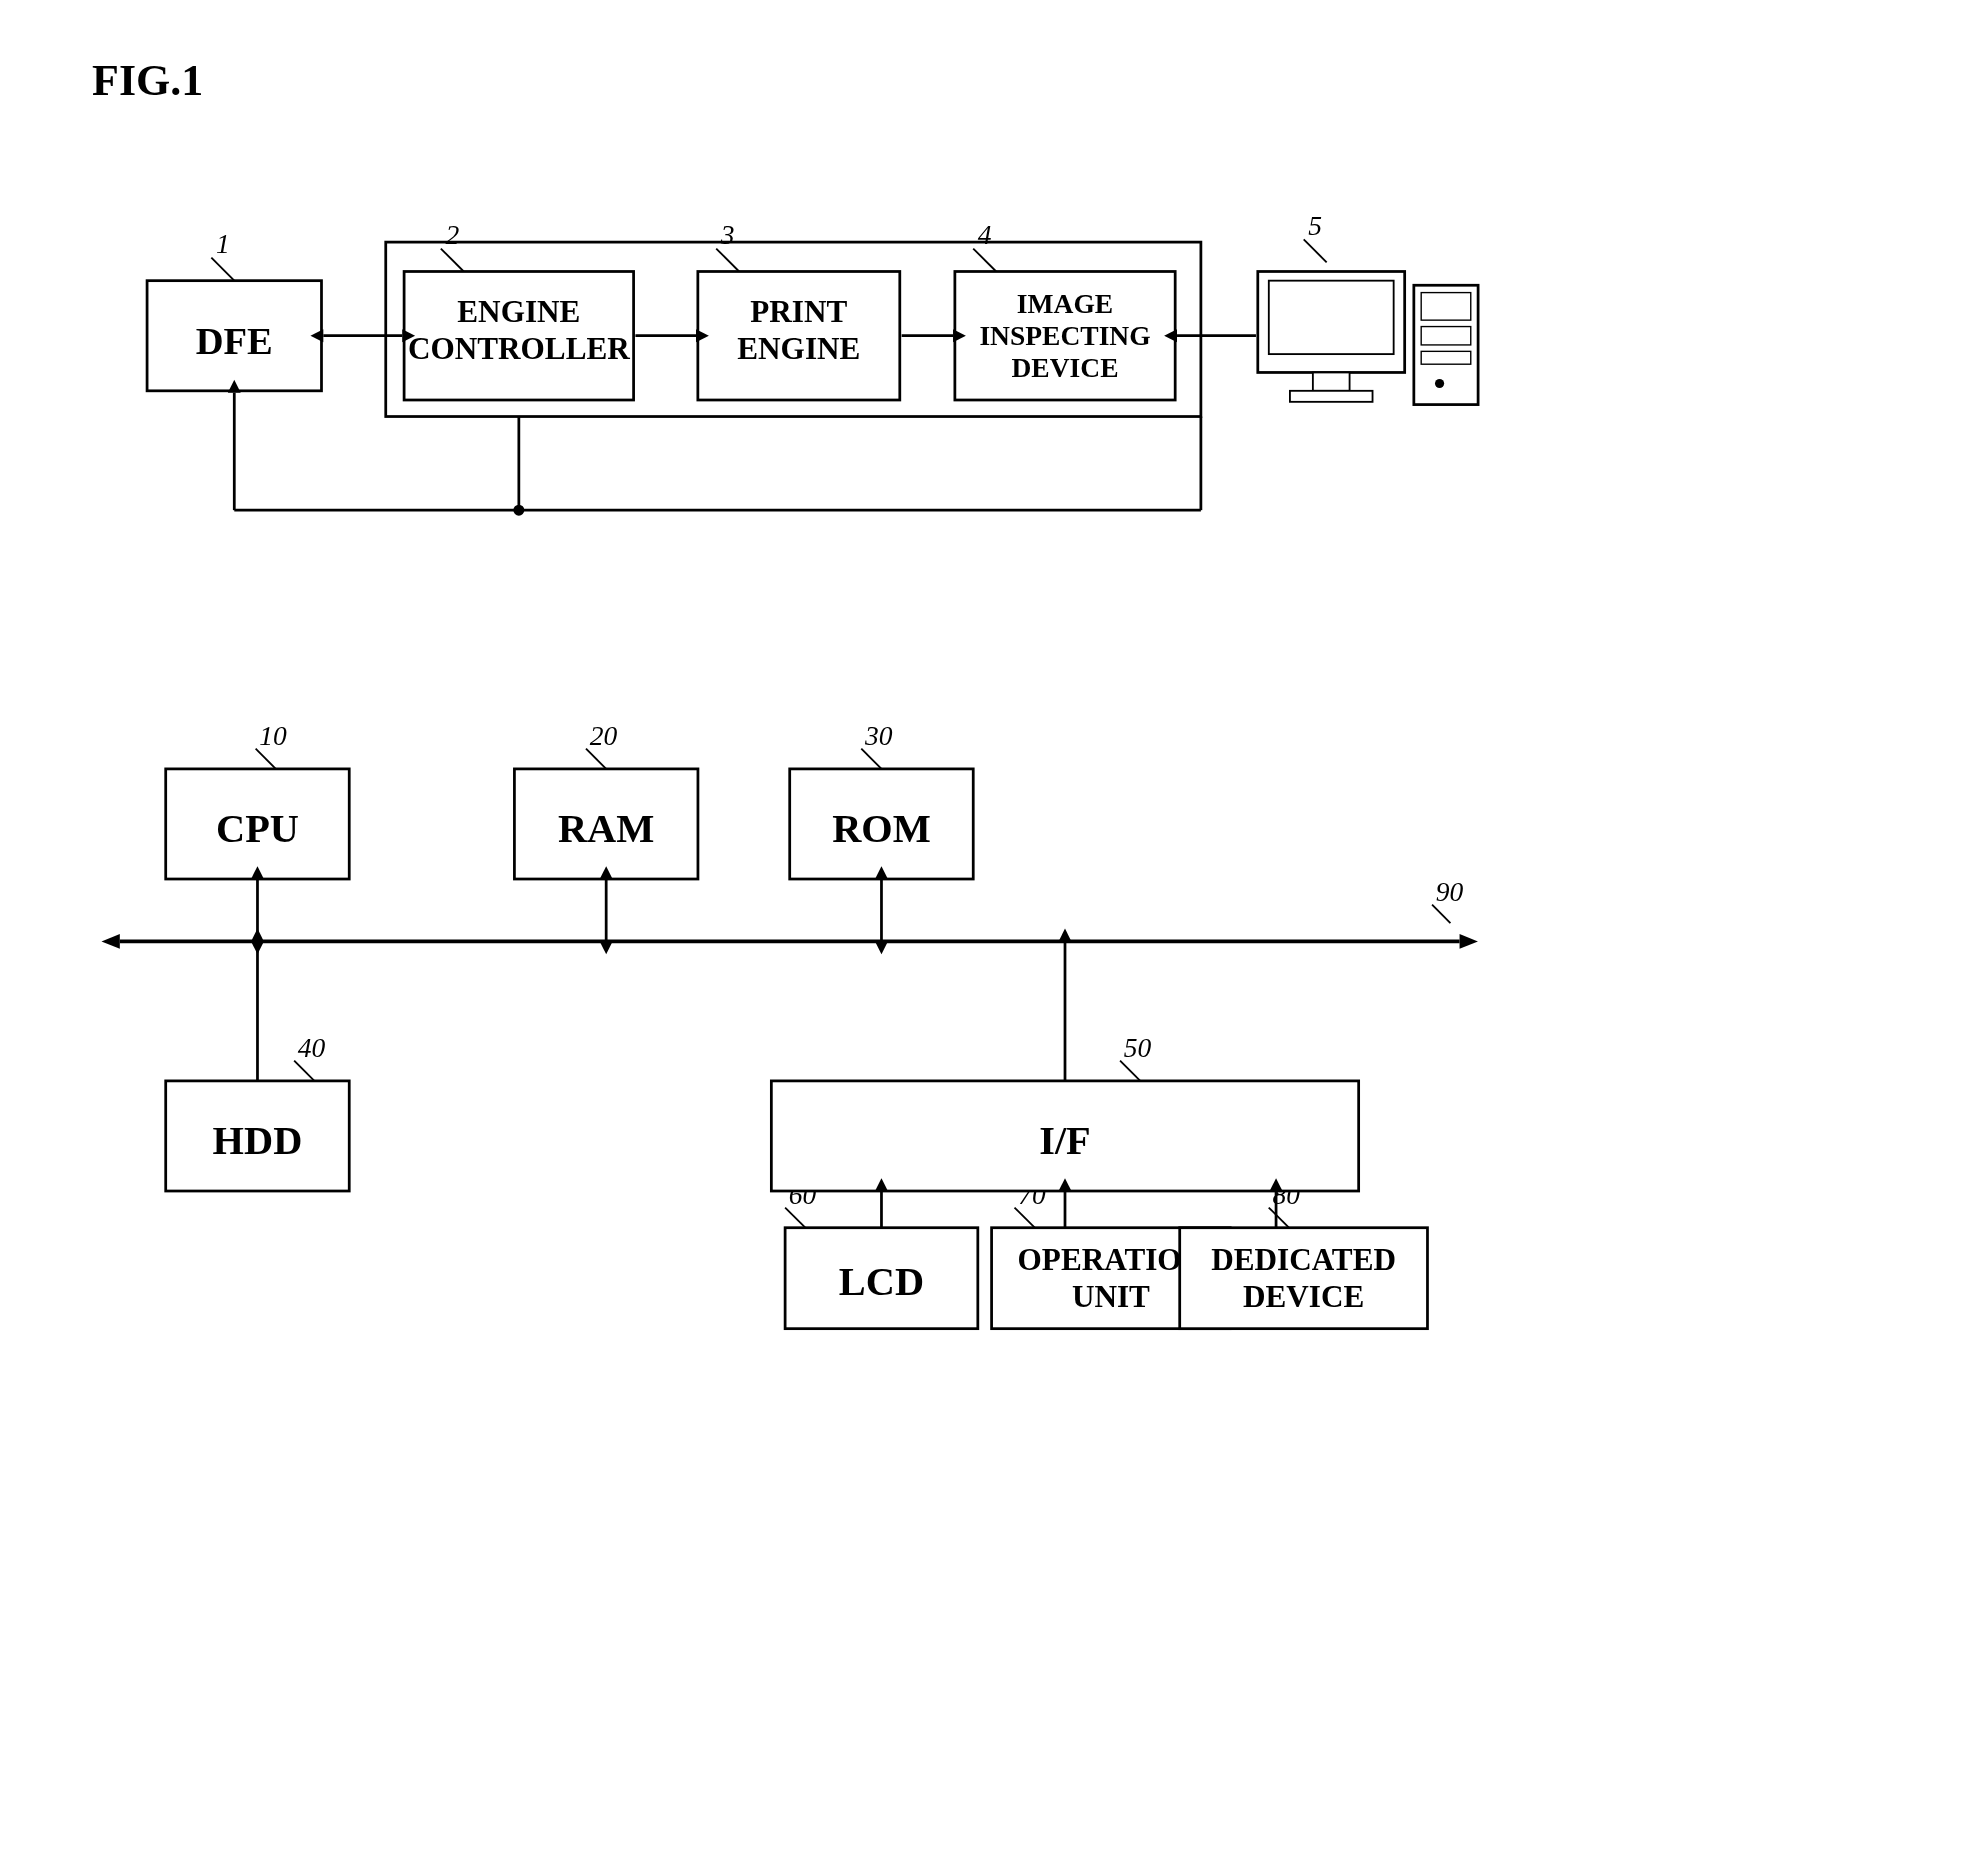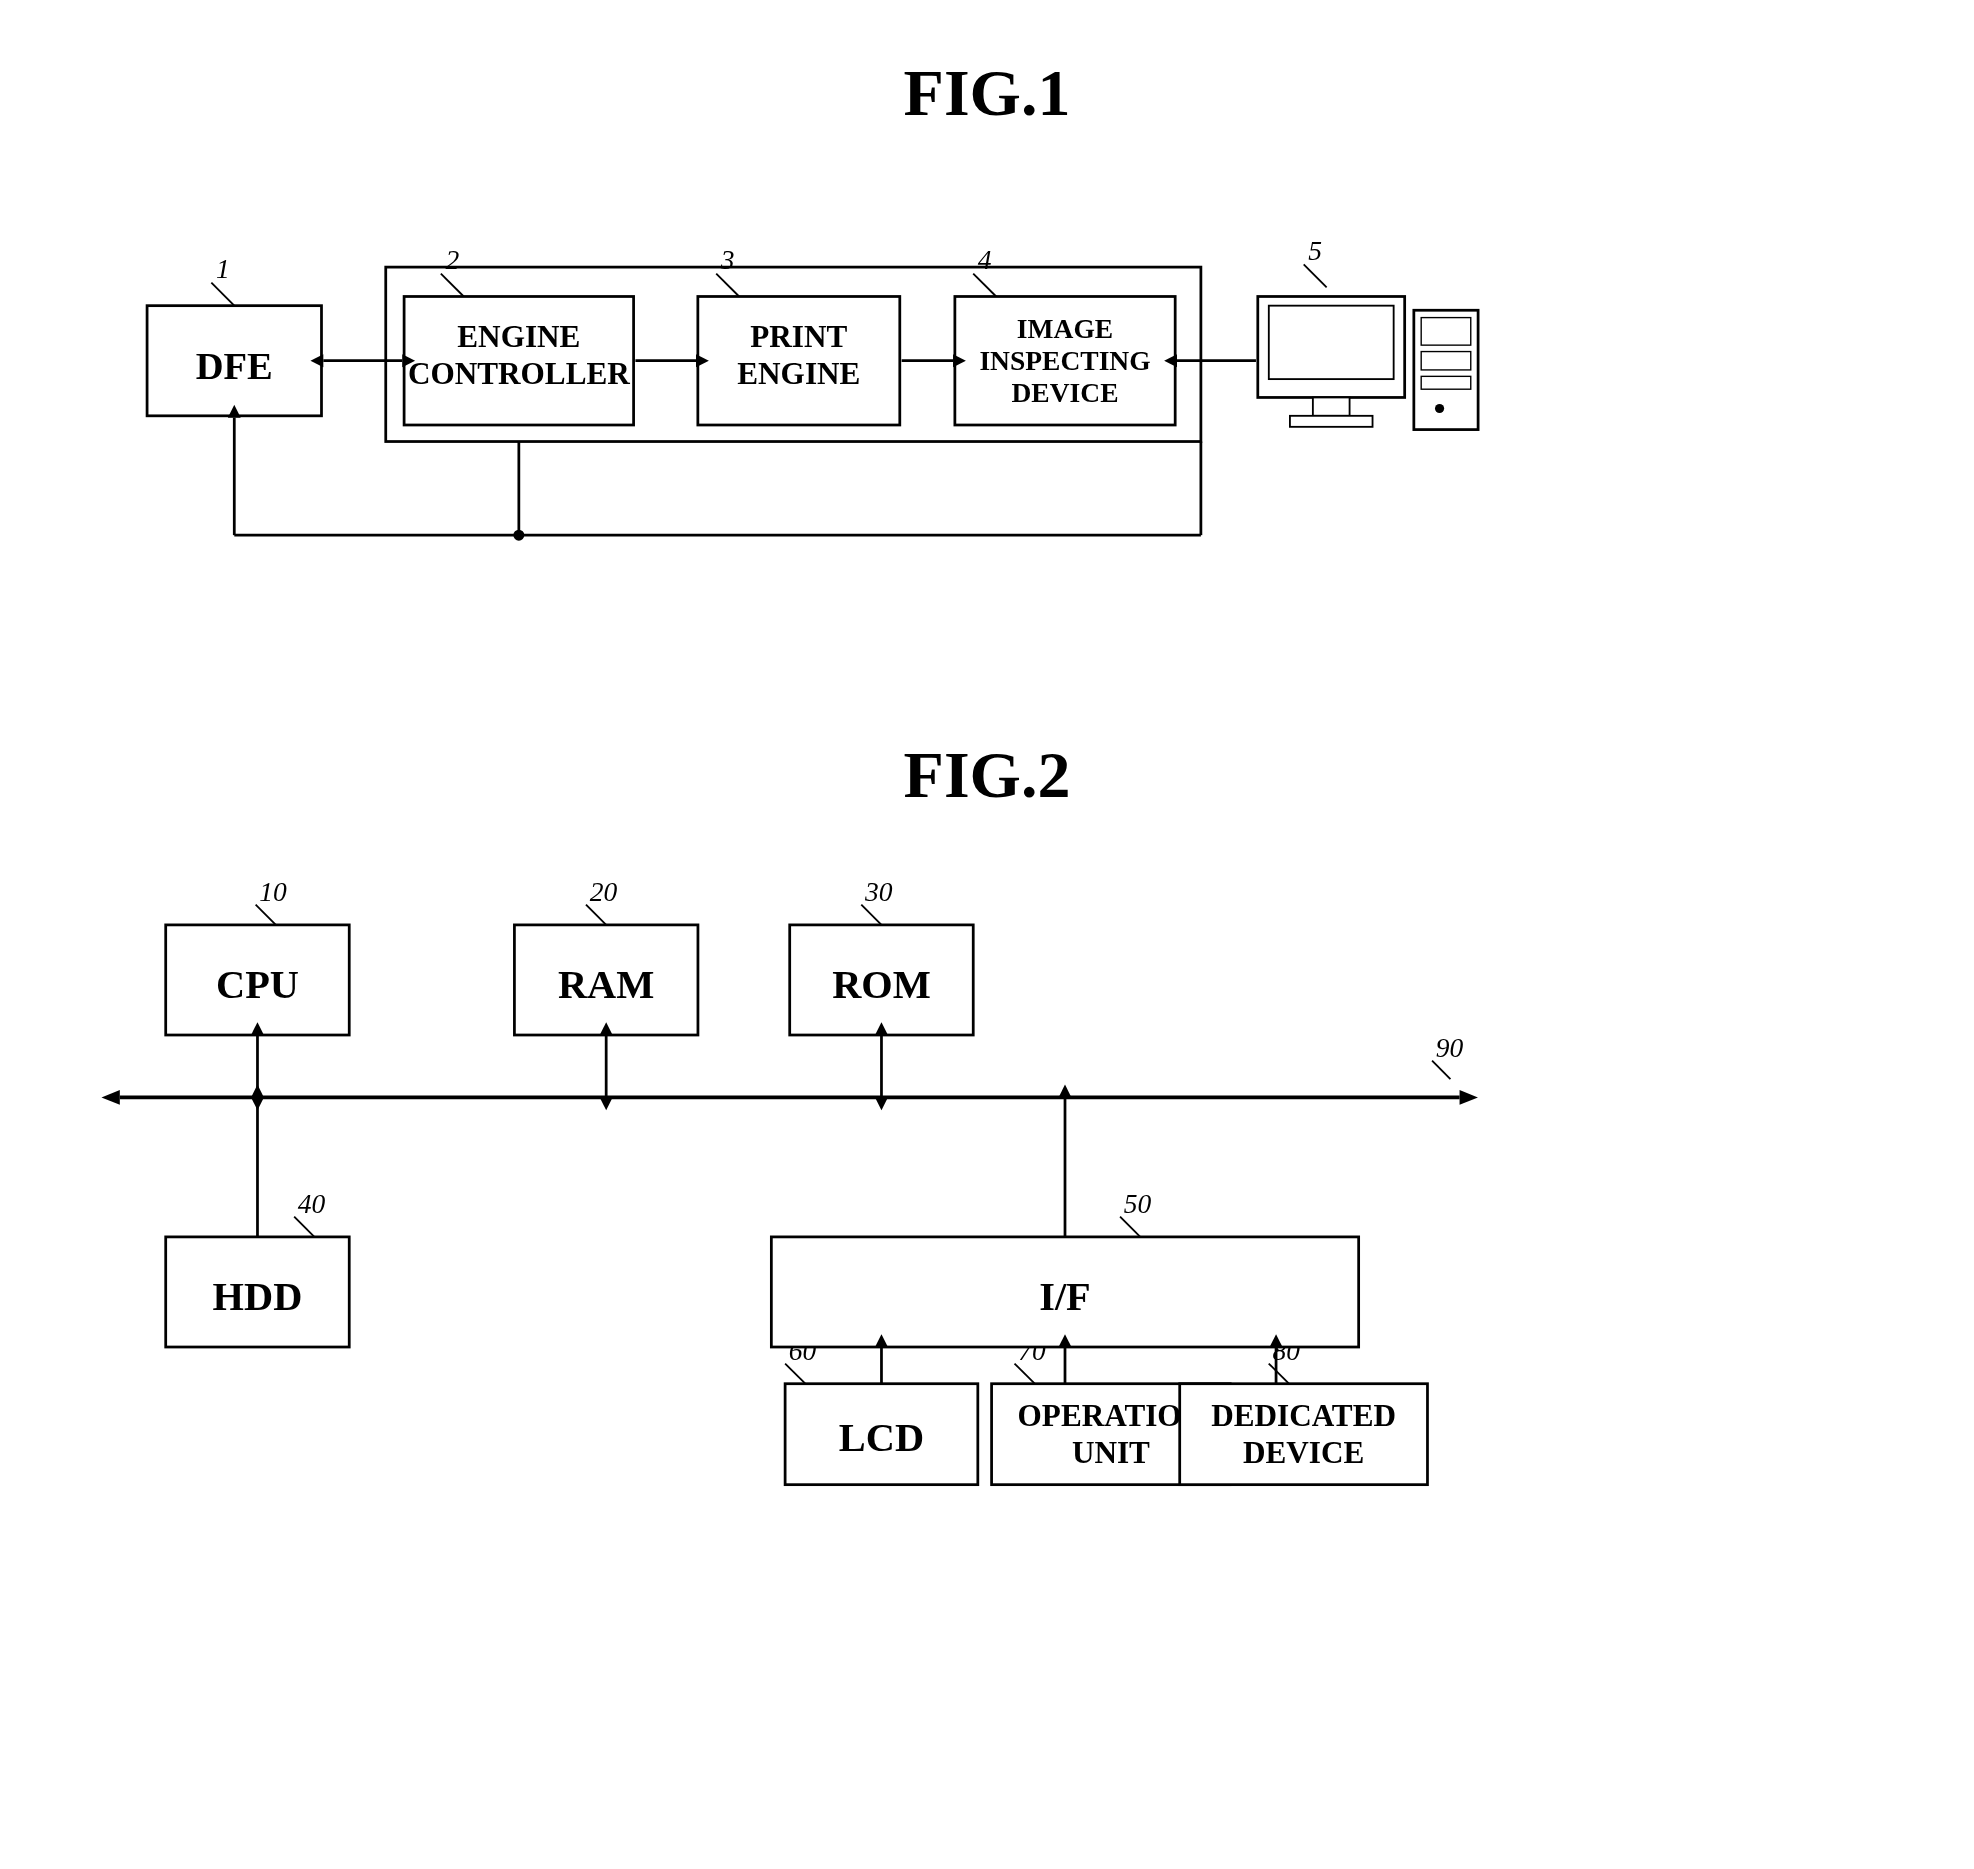--- a/index.html
+++ b/index.html
@@ -22,9 +22,9 @@
 
     
     .fig-title {
-      font-size: 66px;
+      font-size: 44px;
       font-weight: bold;
-      text-align: center;
+      text-align: left;
       margin-bottom: 55px;
     }
 

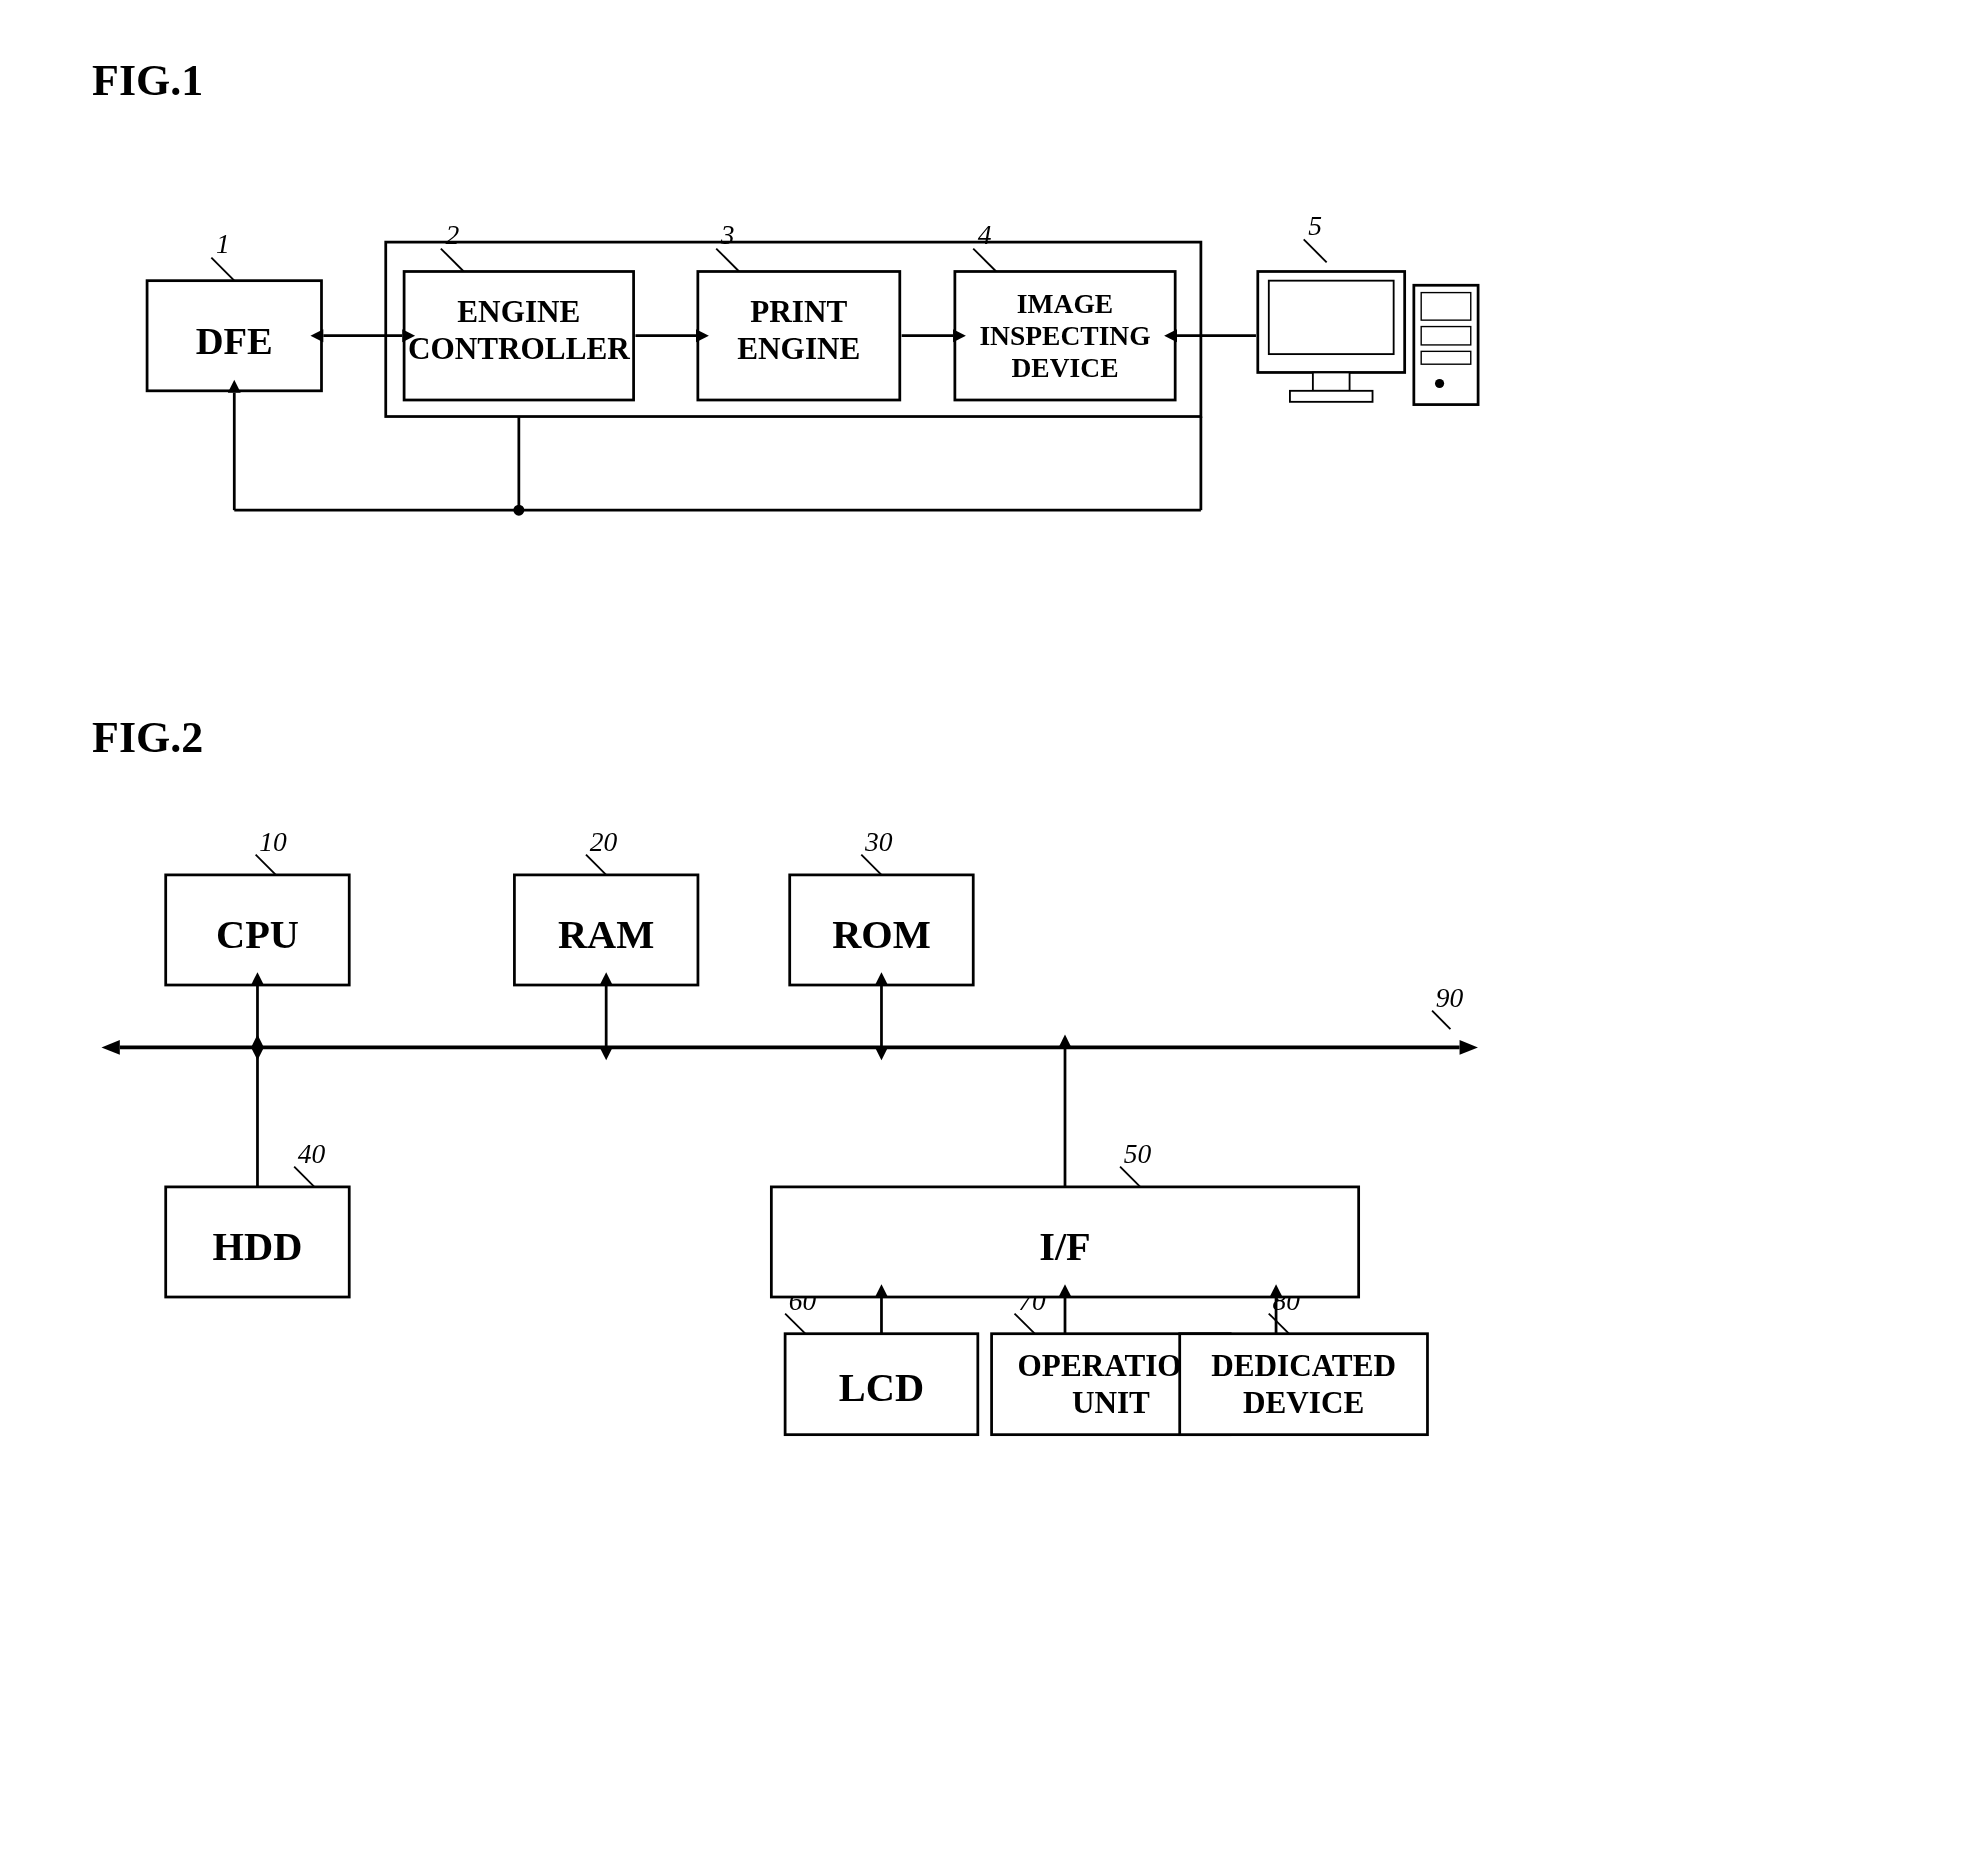--- a/index.html
+++ b/index.html
@@ -134,7 +134,6 @@
     </svg>
   </div>
 
-  <div class="fig-title">FIG.2</div>
 
   <div class="fig2-container">
     <svg class="diagram-svg" viewBox="0 0 1950 680" xmlns="http://www.w3.org/2000/svg">

